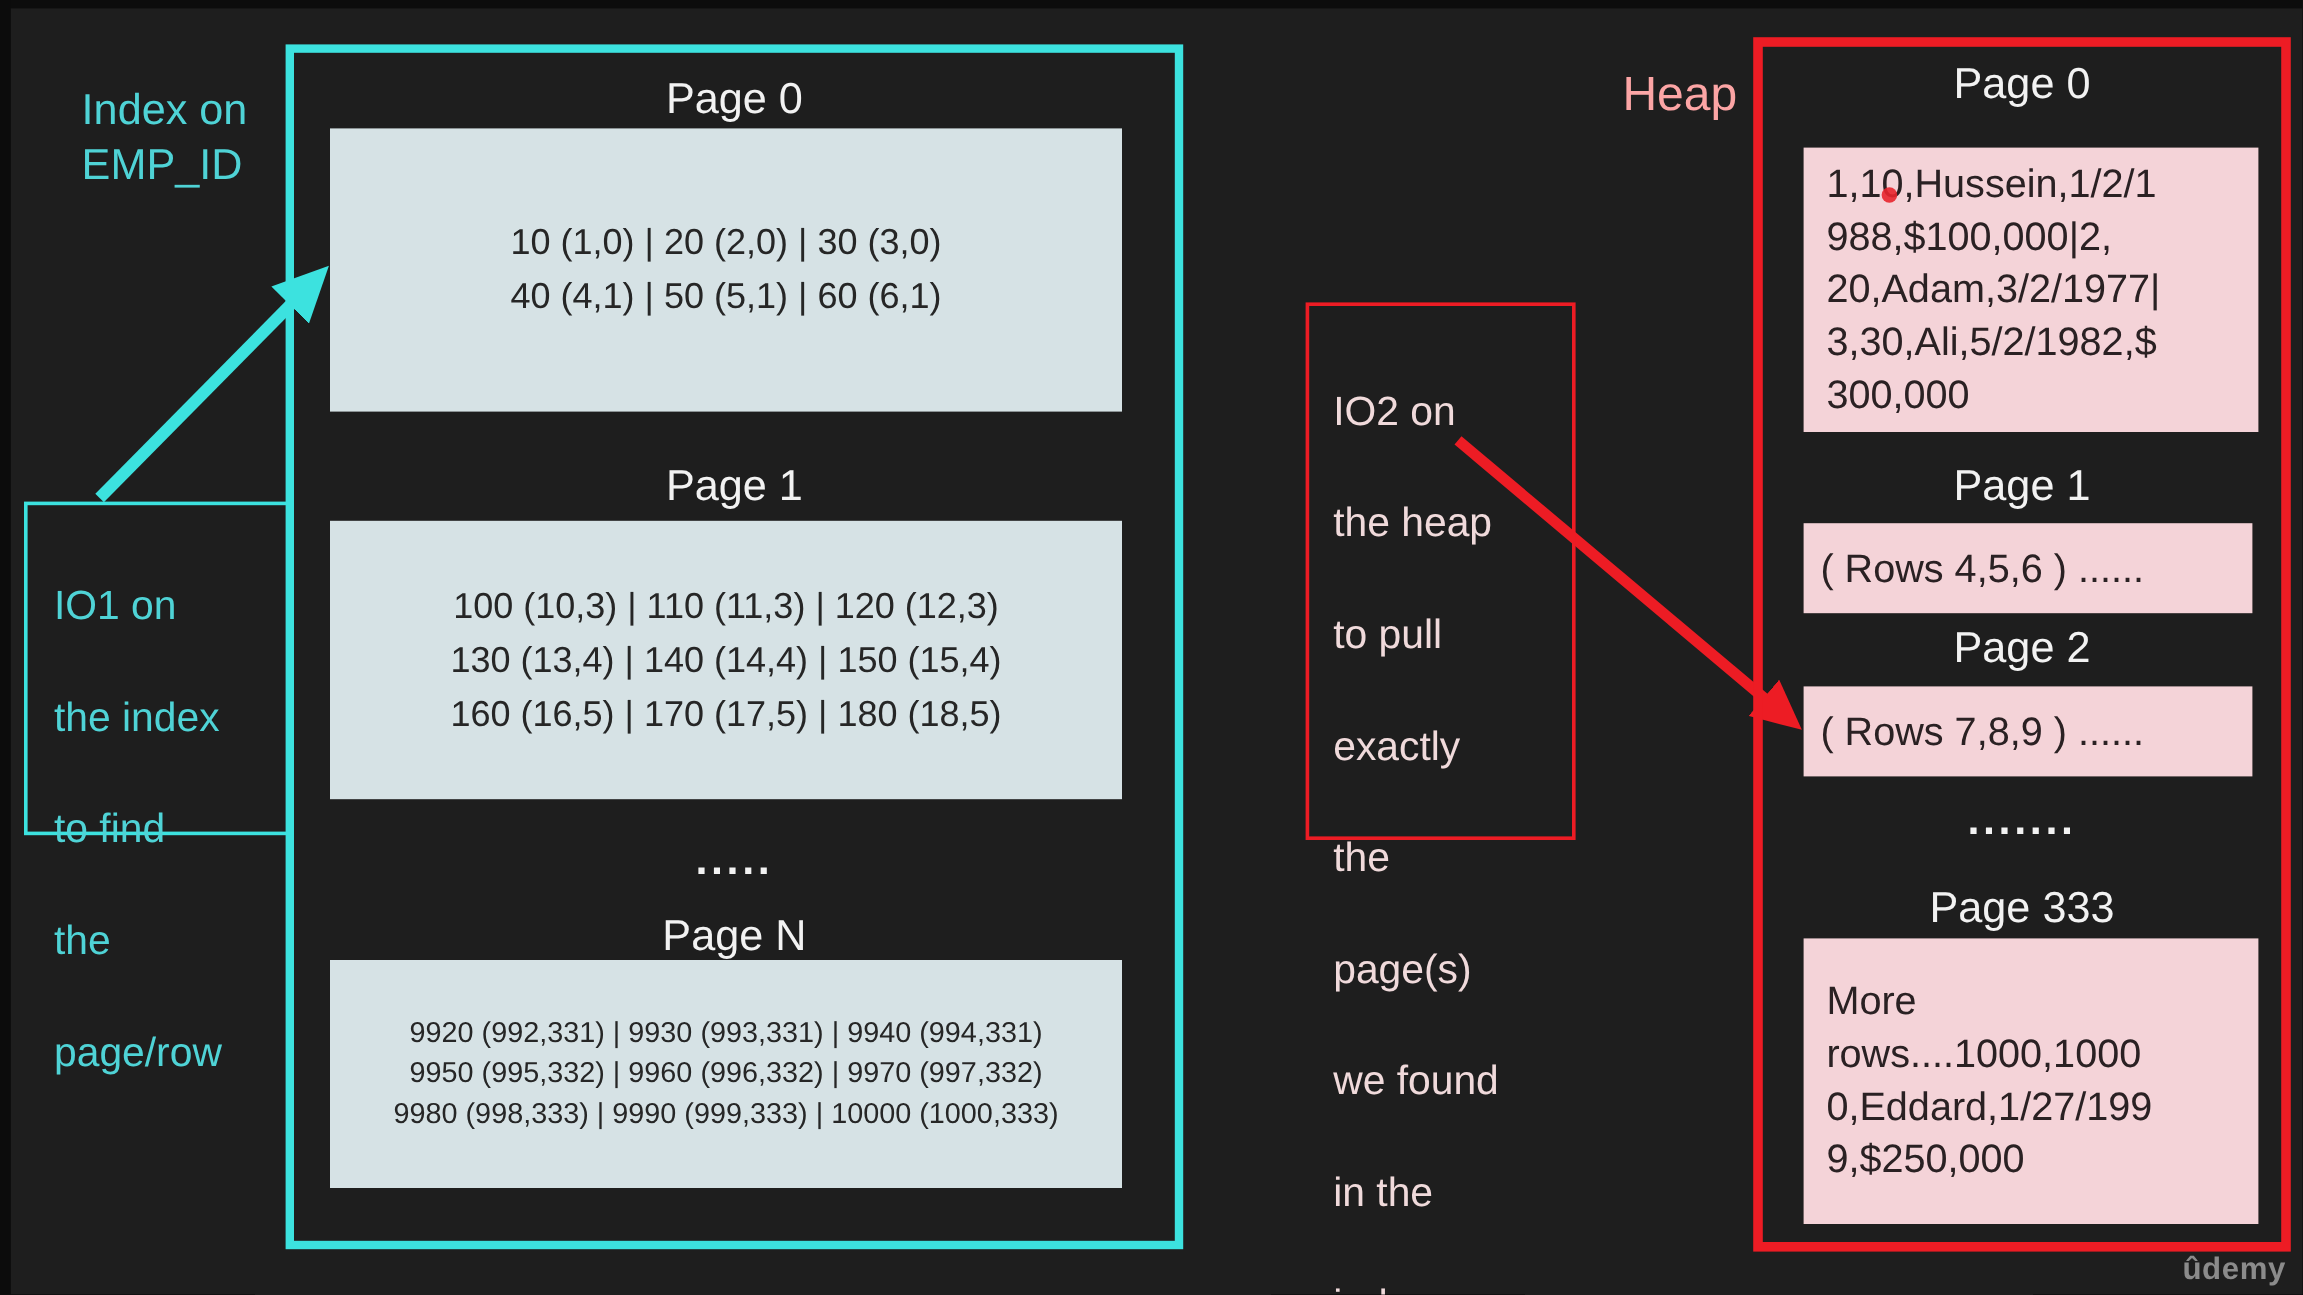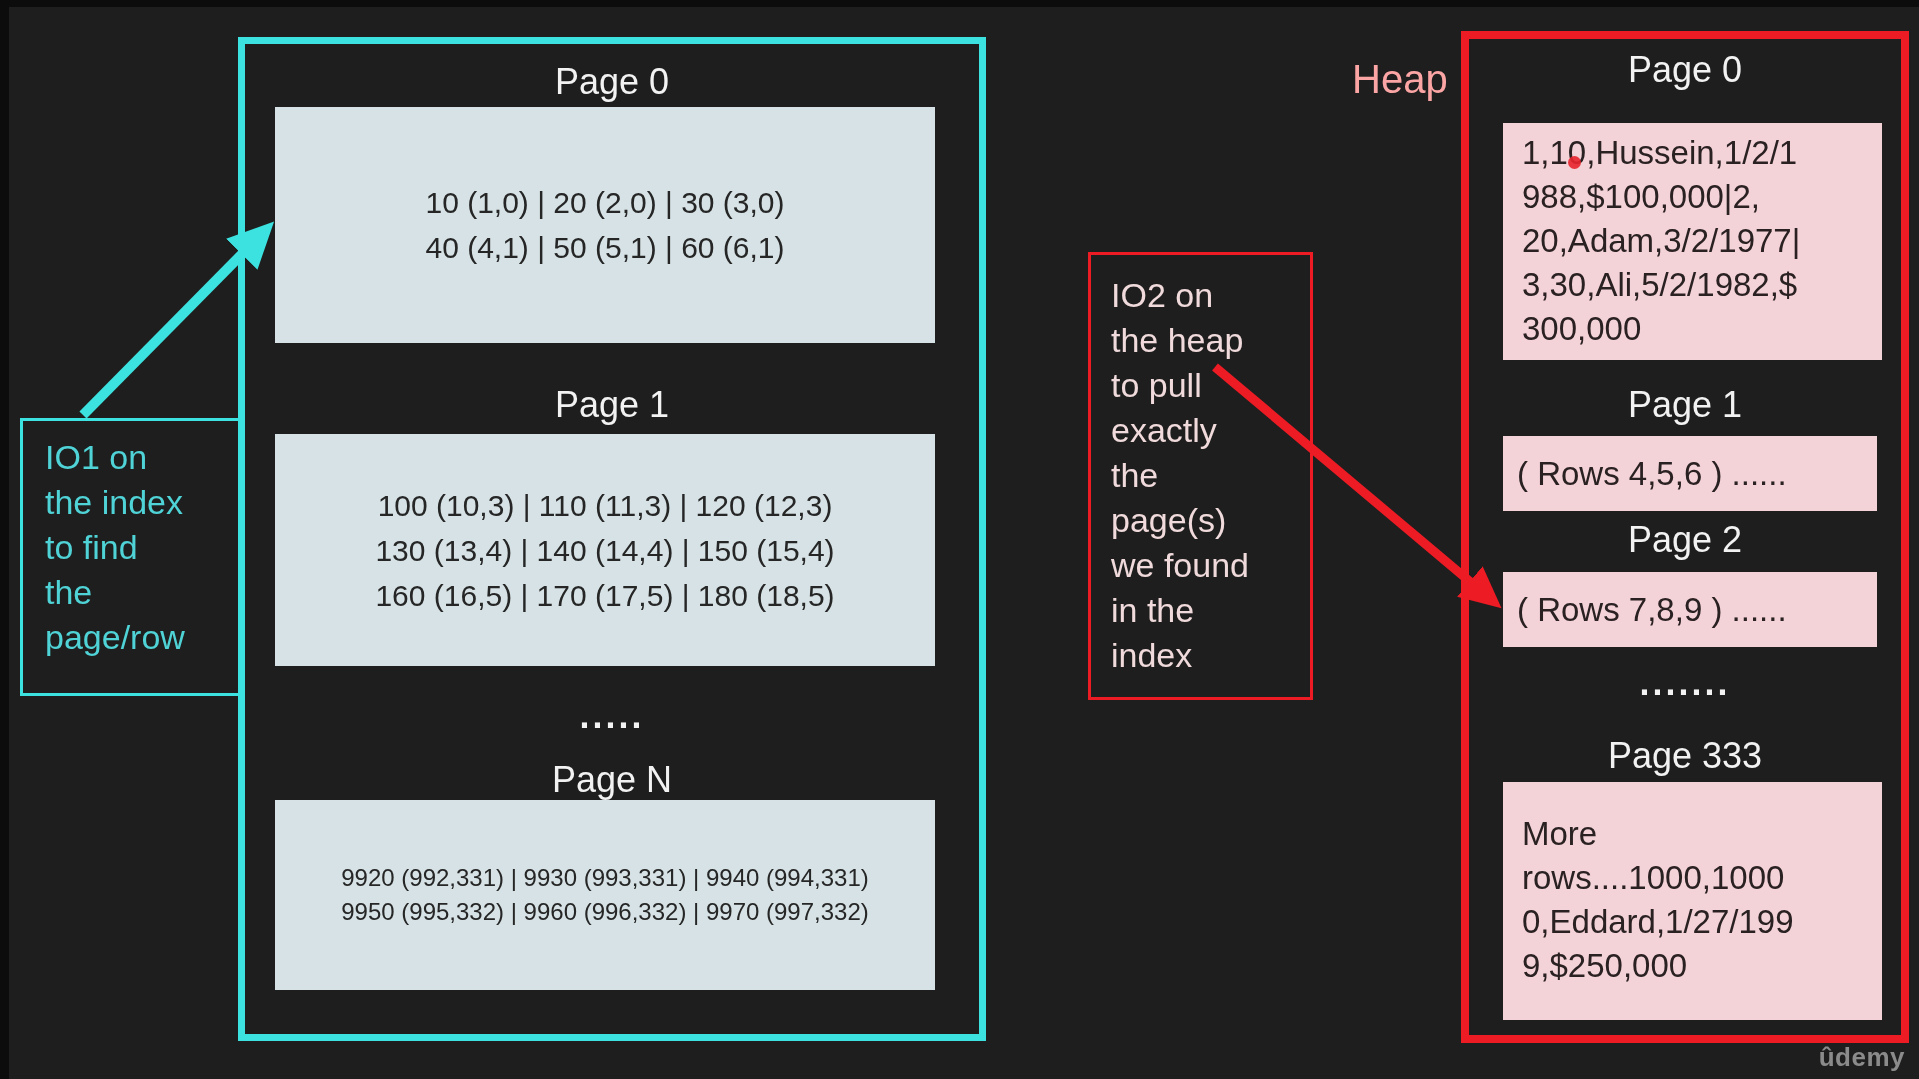--- a/index.html
+++ b/index.html
@@ -75,6 +75,10 @@
     <line x1="1215" y1="367" x2="1474" y2="585" stroke-width="9" marker-end="url(#headRed)" stroke="#ed1c24"></line>
   </svg>
 
+  <div class="abs side-label">
+    <div>Index on</div>
+    <div>EMP_ID</div>
+  </div>
 
   <div class="abs index-frame"></div>
 

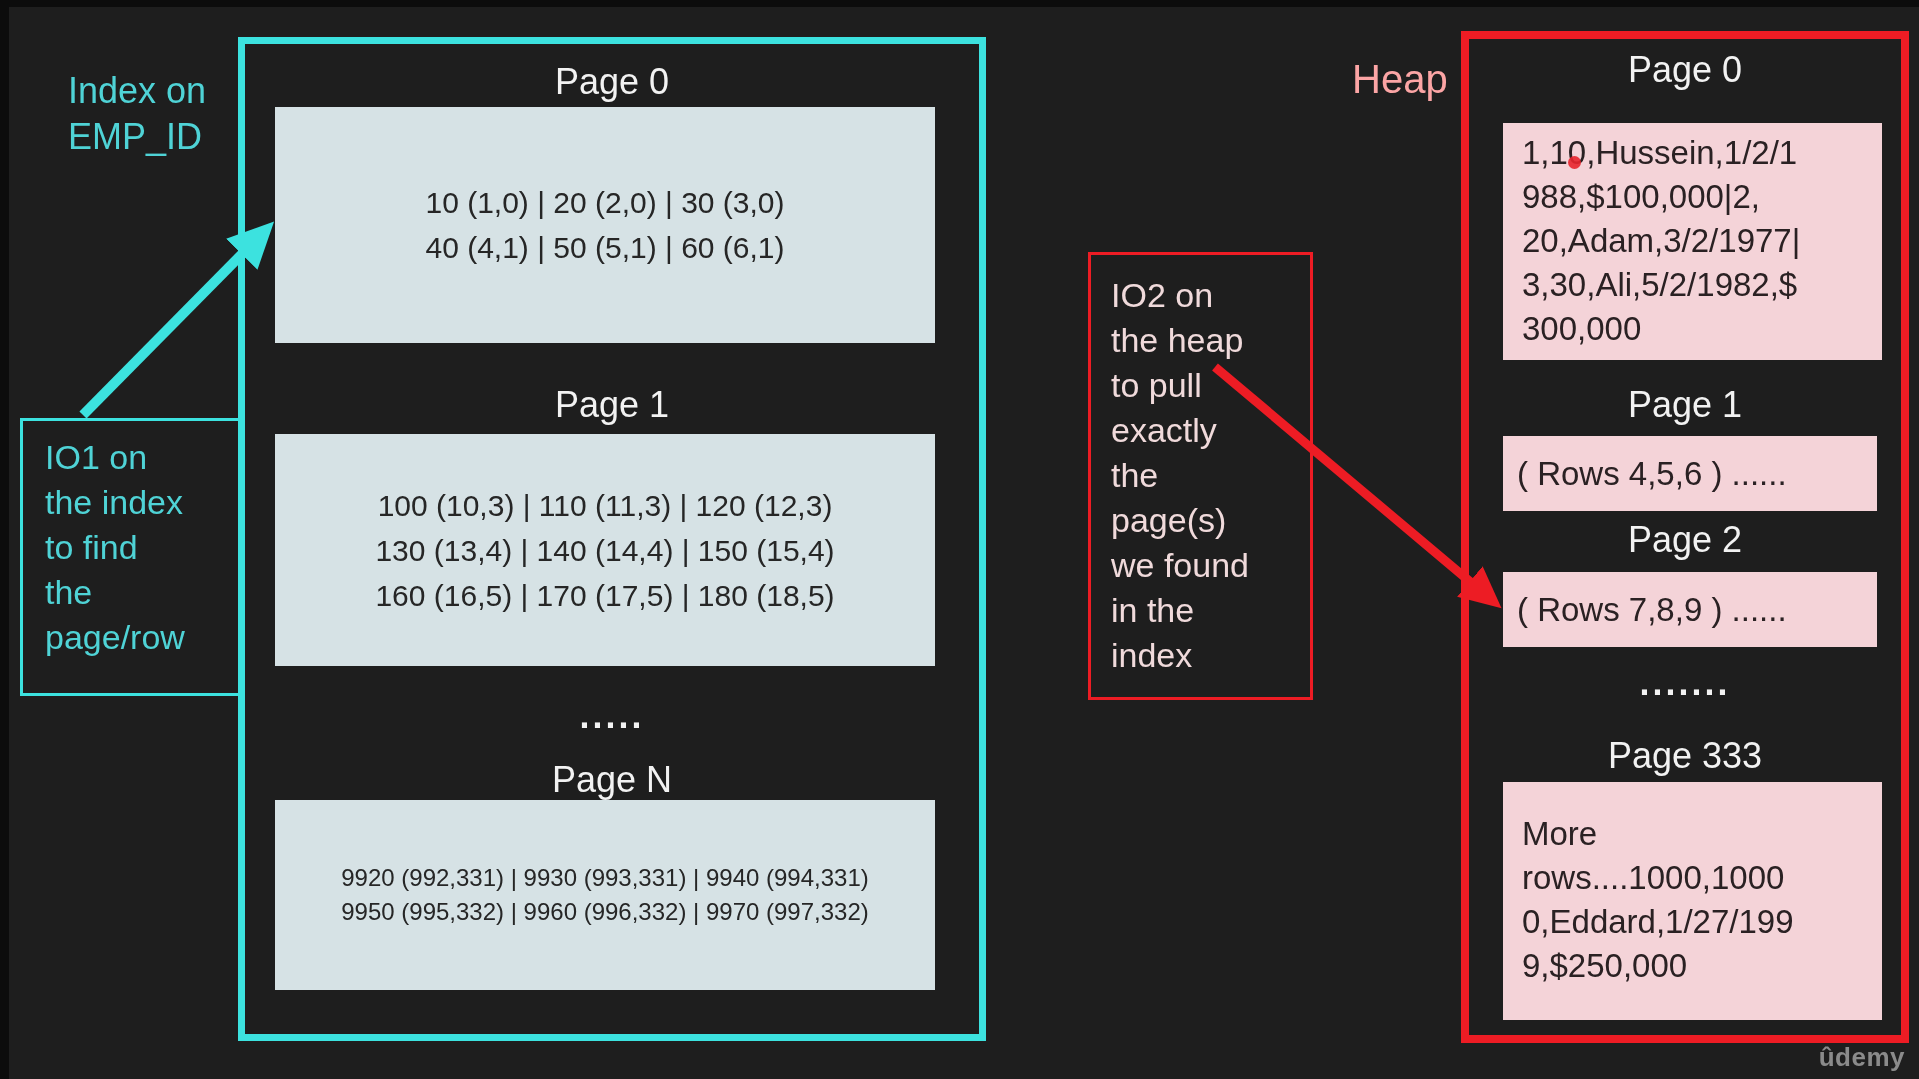--- a/index.html
+++ b/index.html
@@ -18,7 +18,7 @@
   .side-label{left:68px;top:68px;color:#4fd3d6;font-size:36px;line-height:46px;}
   .io-note{border:3px solid;font-size:34px;}
   .io1{left:20px;top:418px;width:197px;height:258px;border-color:#3ce2df;color:#4fd3d6;padding:14px 0 0 22px;}
-  .note-ln{line-height:45px;white-space:nowrap;}
+  .note-ln{line-height:45px;white-space:nowrap;margin-top:48px;}
 
   .ptitle{color:#f2f2f2;font-size:36px;height:40px;line-height:40px;text-align:center;}
   .idx-title{left:238px;width:748px;}

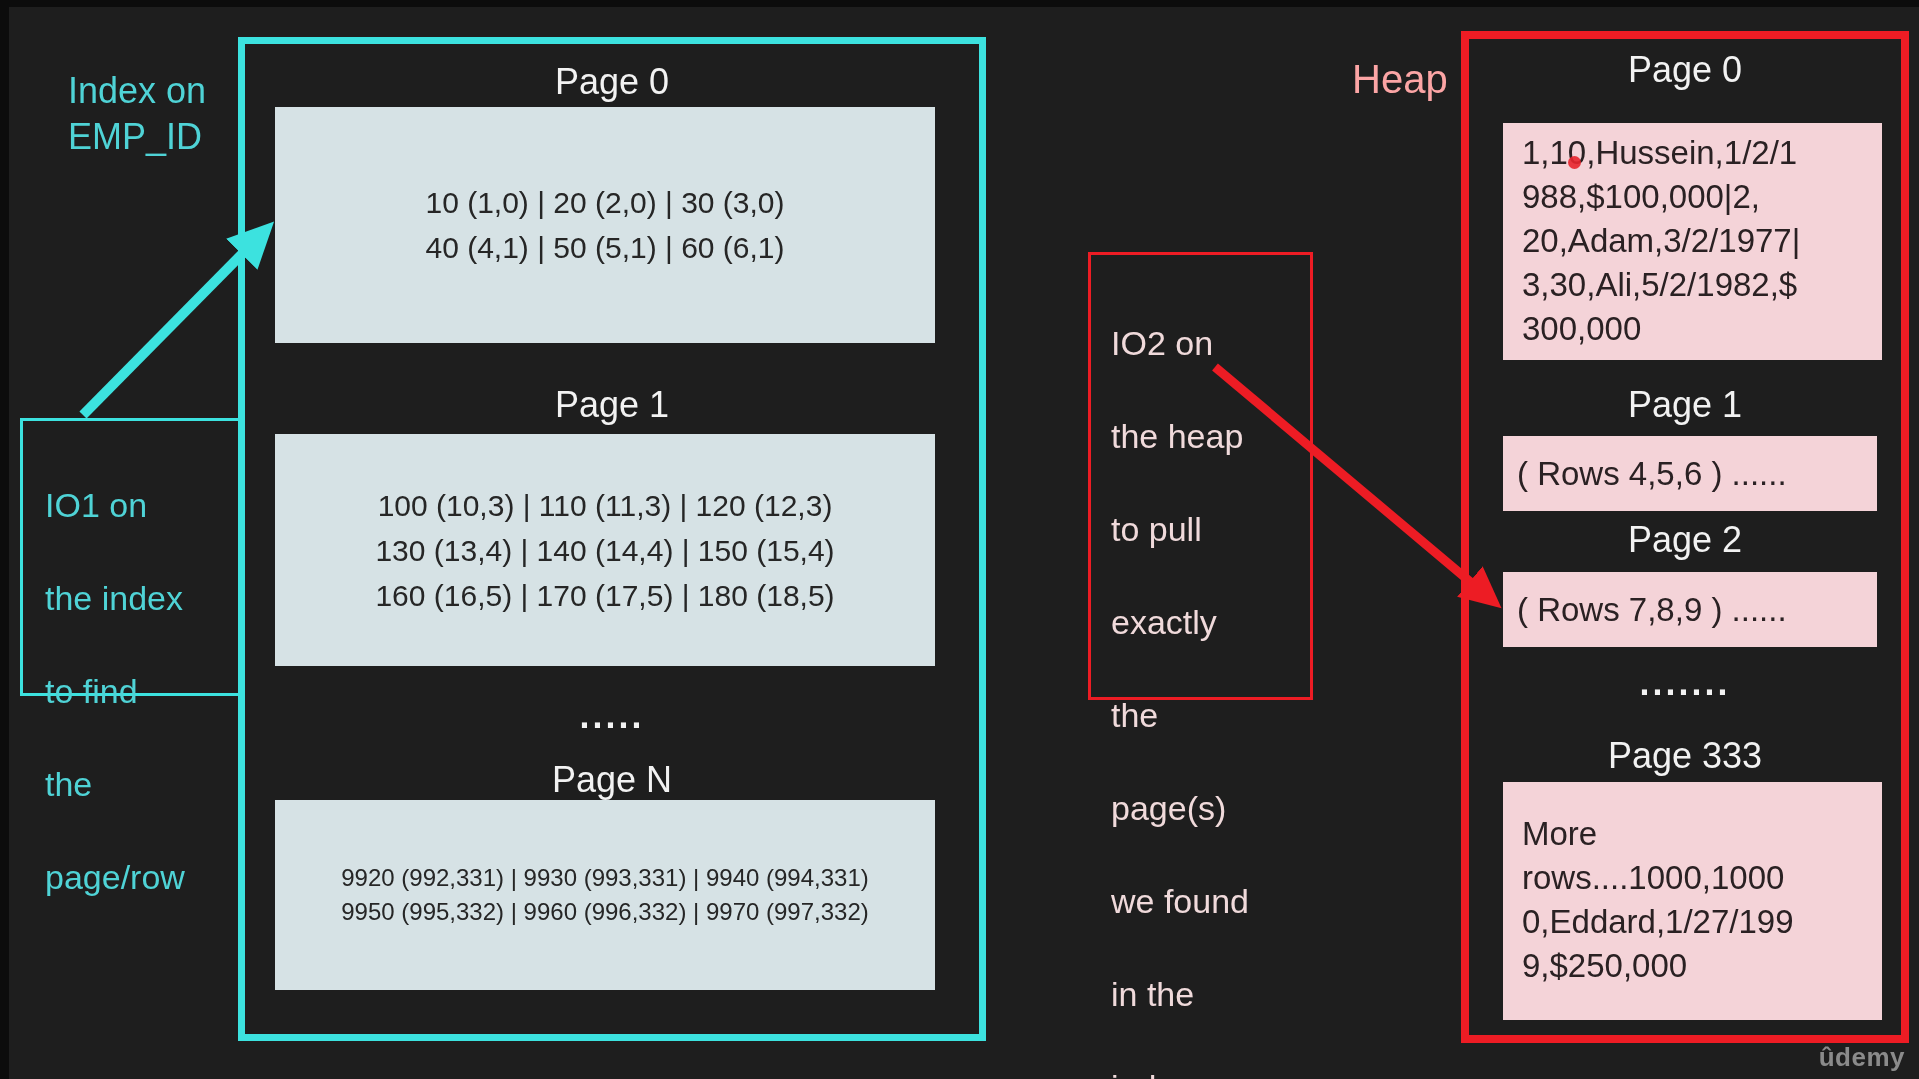--- a/index.html
+++ b/index.html
@@ -101,6 +101,7 @@
   <div class="abs idx-data small" style="top:800px;height:190px">
     <div class="ln">9920 (992,331) | 9930 (993,331) | 9940 (994,331)</div>
     <div class="ln">9950 (995,332) | 9960 (996,332) | 9970 (997,332)</div>
+    <div class="ln">9980 (998,333) | 9990 (999,333) | 10000 (1000,333)</div>
   </div>
 
   <div class="abs io-note io1">

